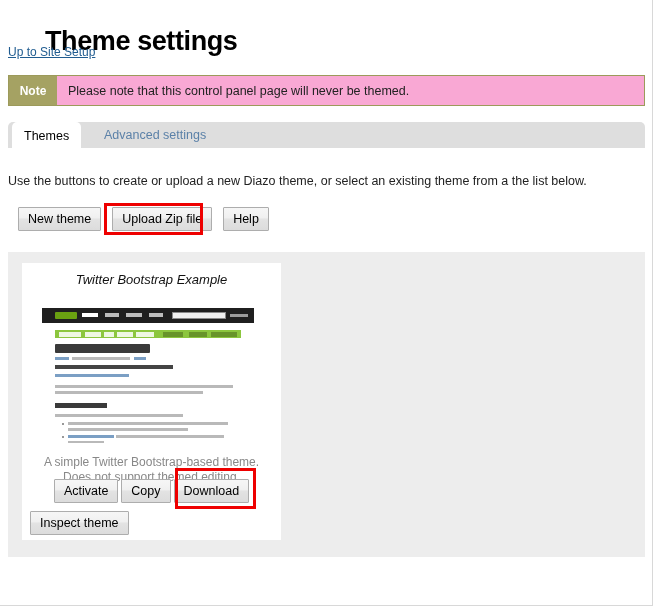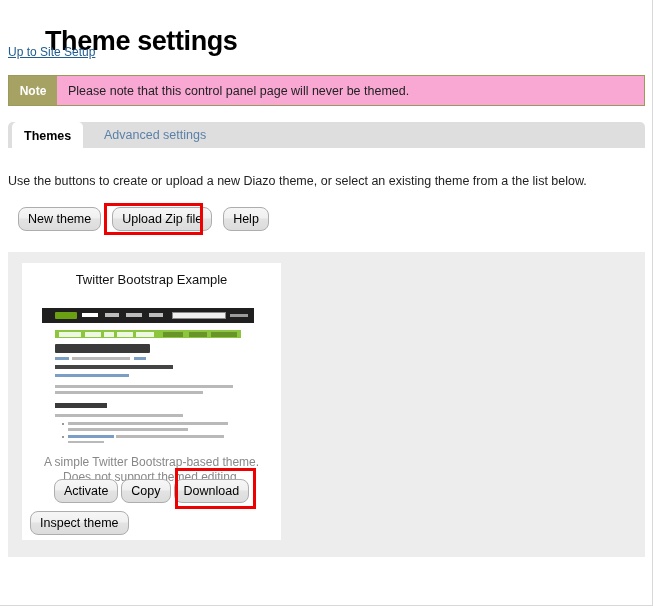--- a/index.html
+++ b/index.html
@@ -74,7 +74,7 @@
     left: 4px;
     background: #fff;
     color: #000;
-    font-weight: bold;
+    font-weight: normal;
     border-radius: 5px 5px 0 0;
     height: 27px;
     text-align: right;

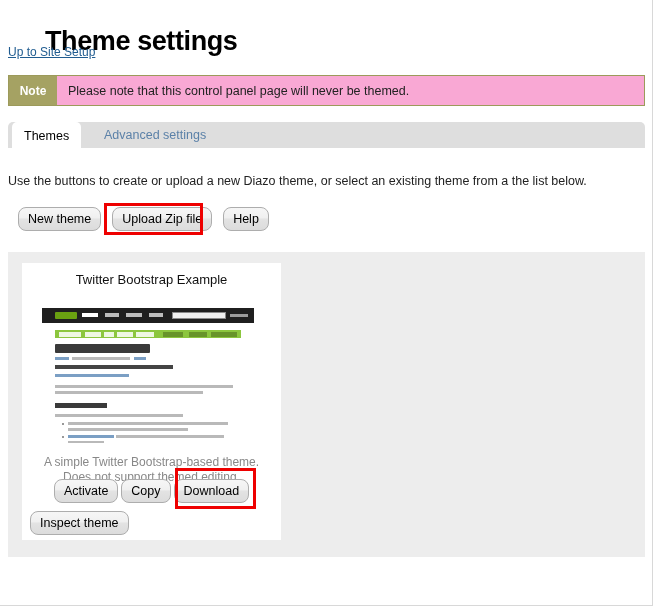--- a/index.html
+++ b/index.html
@@ -97,7 +97,7 @@
     display: inline-flex; align-items: center; justify-content: center;
     background: linear-gradient(to bottom, #f6f6f6 0%, #f0f0f0 45%, #e3e3e3 50%, #dcdcdc 100%);
     border: 1px solid #adadad;
-    border-radius: 8px;
+    border-radius: 1px;
     font-family: "Liberation Sans", sans-serif;
     font-size: 12.5px;
     color: #000;

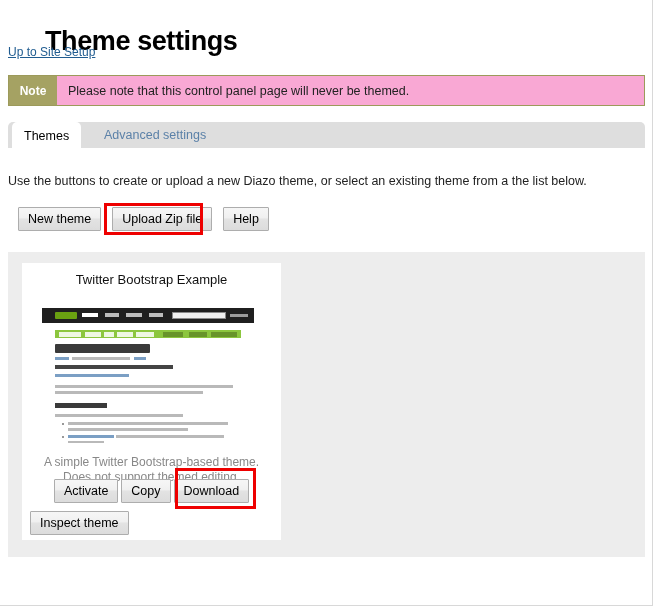--- a/index.html
+++ b/index.html
@@ -135,7 +135,7 @@
   .theme-card-title {
     position: absolute; left: 0; top: 9px; width: 100%;
     text-align: center;
-    font-size: 13px; color: #111;
+    font-size: 13px; color: #111; font-style: italic;
   }
   .theme-thumb {
     position: absolute; left: 20px; top: 45px;

